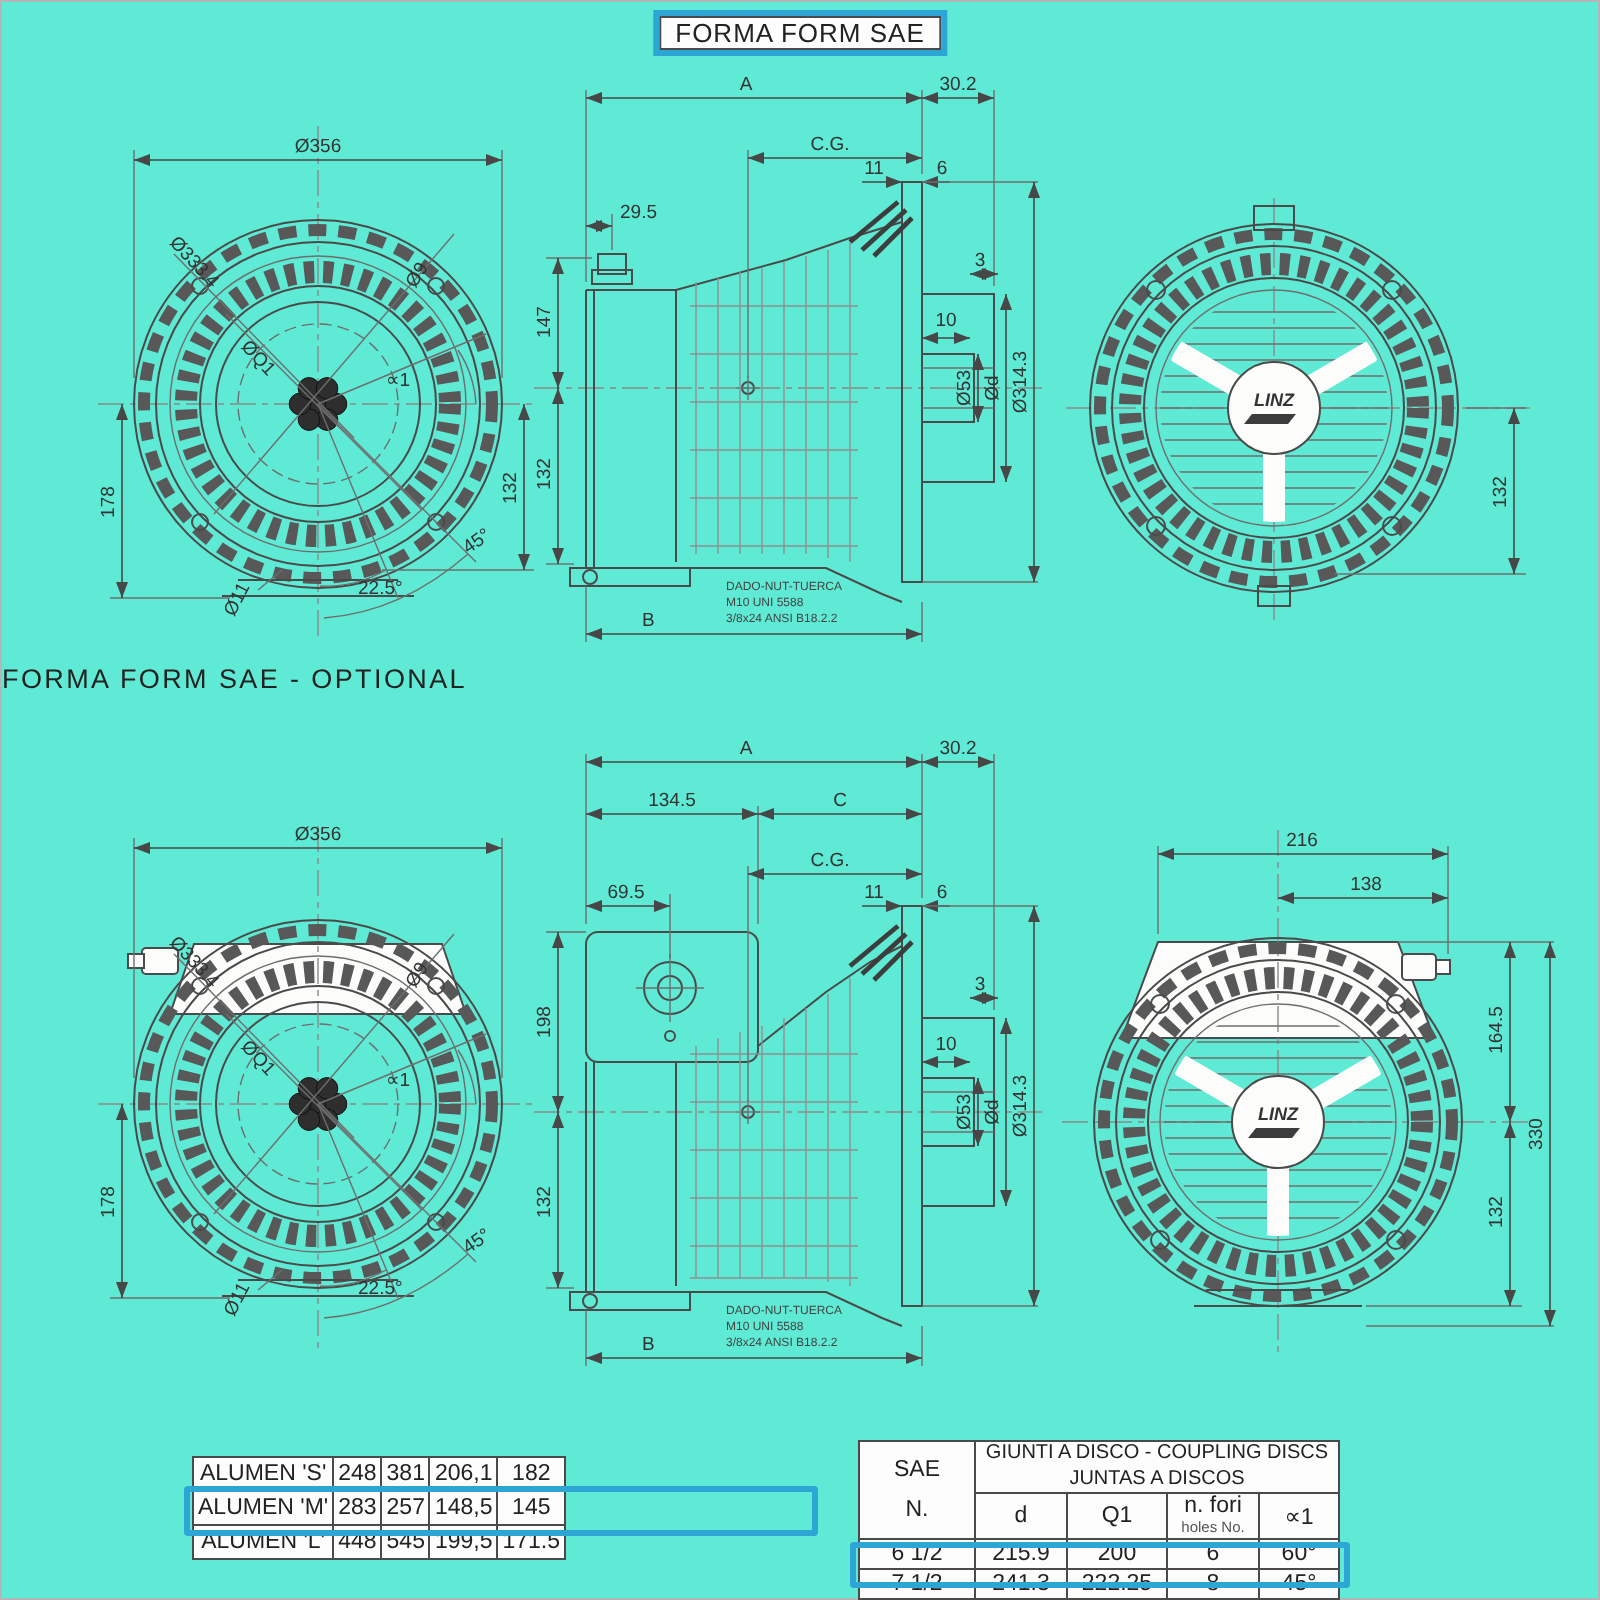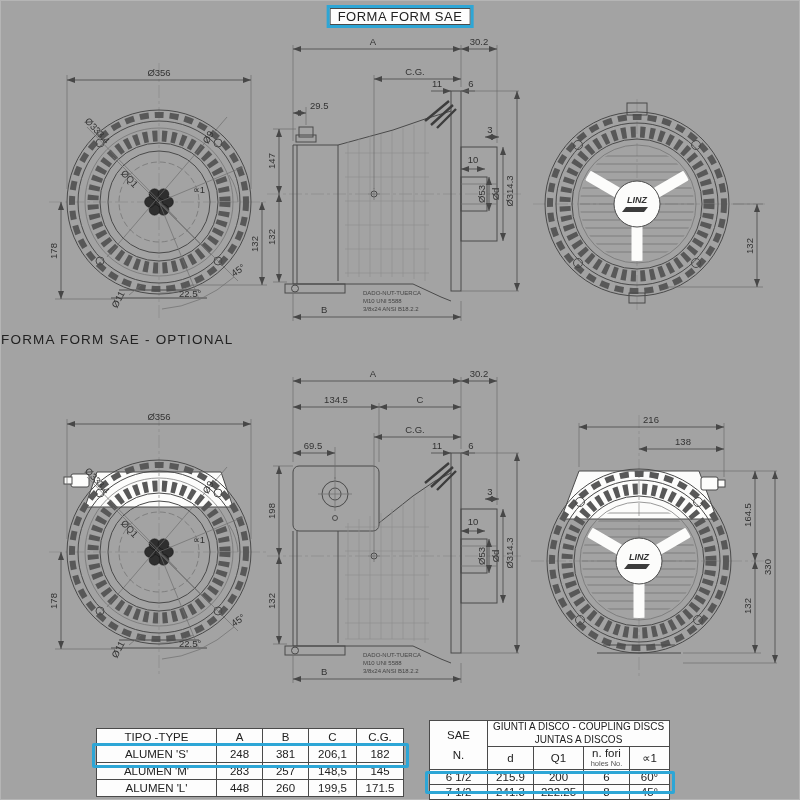--- a/index.html
+++ b/index.html
@@ -5,7 +5,7 @@
 *{margin:0;padding:0;box-sizing:border-box}
 html,body{width:800px;height:800px}
 body{font-family:"Liberation Sans",sans-serif;background:#fff;position:relative;overflow:hidden}
-.page{position:absolute;inset:0;background:#a3a3a3;border:1px solid #b5b5b5}
+.page{position:absolute;inset:0;background:#5eead4;border:1px solid #b5b5b5}
 .titlebox{position:absolute;top:7px;left:50%;transform:translateX(-50%);border:1px solid #4a4a4a;outline:3px solid #2da6d6;padding:0 7px;font-size:13px;color:#222;letter-spacing:.5px;background:#fdfdfd;white-space:nowrap}
 .subtitle{position:absolute;top:331px;left:0;width:100%;text-align:left;font-size:13.5px;color:#222;letter-spacing:1.2px}
 svg.draw{position:absolute;overflow:visible}

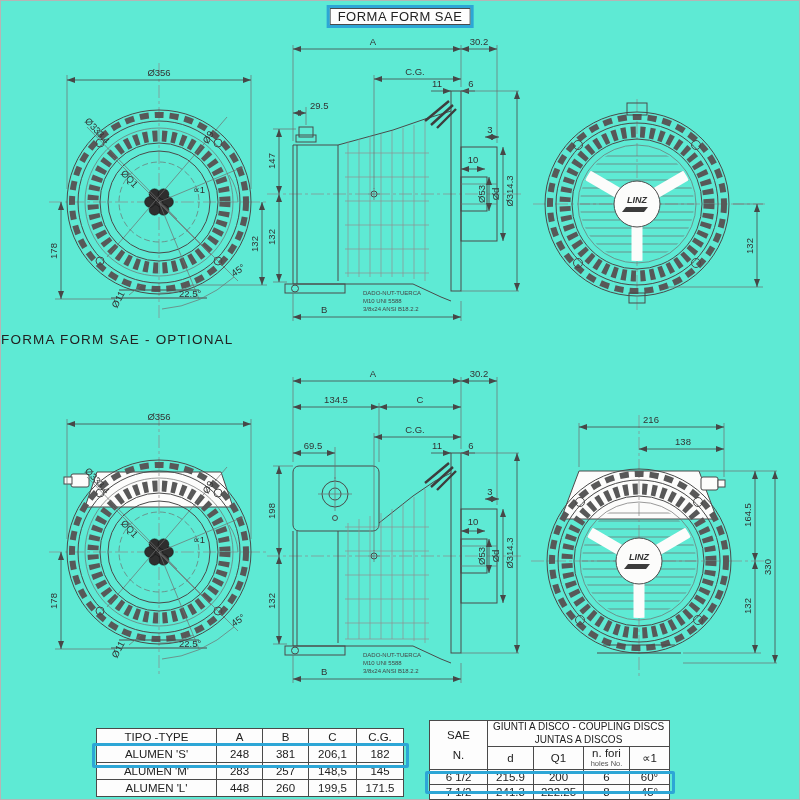--- a/index.html
+++ b/index.html
@@ -446,13 +446,6 @@
 <div class="tbl" style="left:95px;top:727px">
   <table class="t-type">
     <tbody>
-          <tr>
-      <td style="width:120px">TIPO -TYPE</td>
-      <td style="width:46px">A</td>
-      <td style="width:46px">B</td>
-      <td style="width:48px">C</td>
-      <td style="width:47px">C.G.</td>
-    </tr>
     <tr>
       <td>ALUMEN 'S'</td>
       <td>248</td>

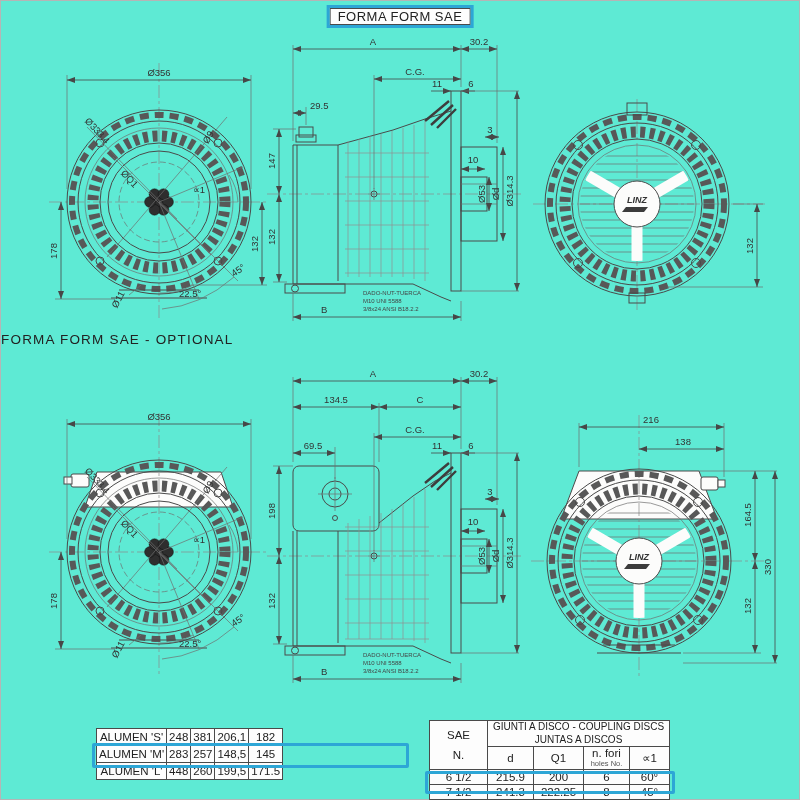--- a/index.html
+++ b/index.html
@@ -463,7 +463,7 @@
     <tr>
       <td>ALUMEN 'L'</td>
       <td>448</td>
-      <td>260</td>
+      <td>545</td>
       <td>199,5</td>
       <td>171.5</td>
     </tr>

